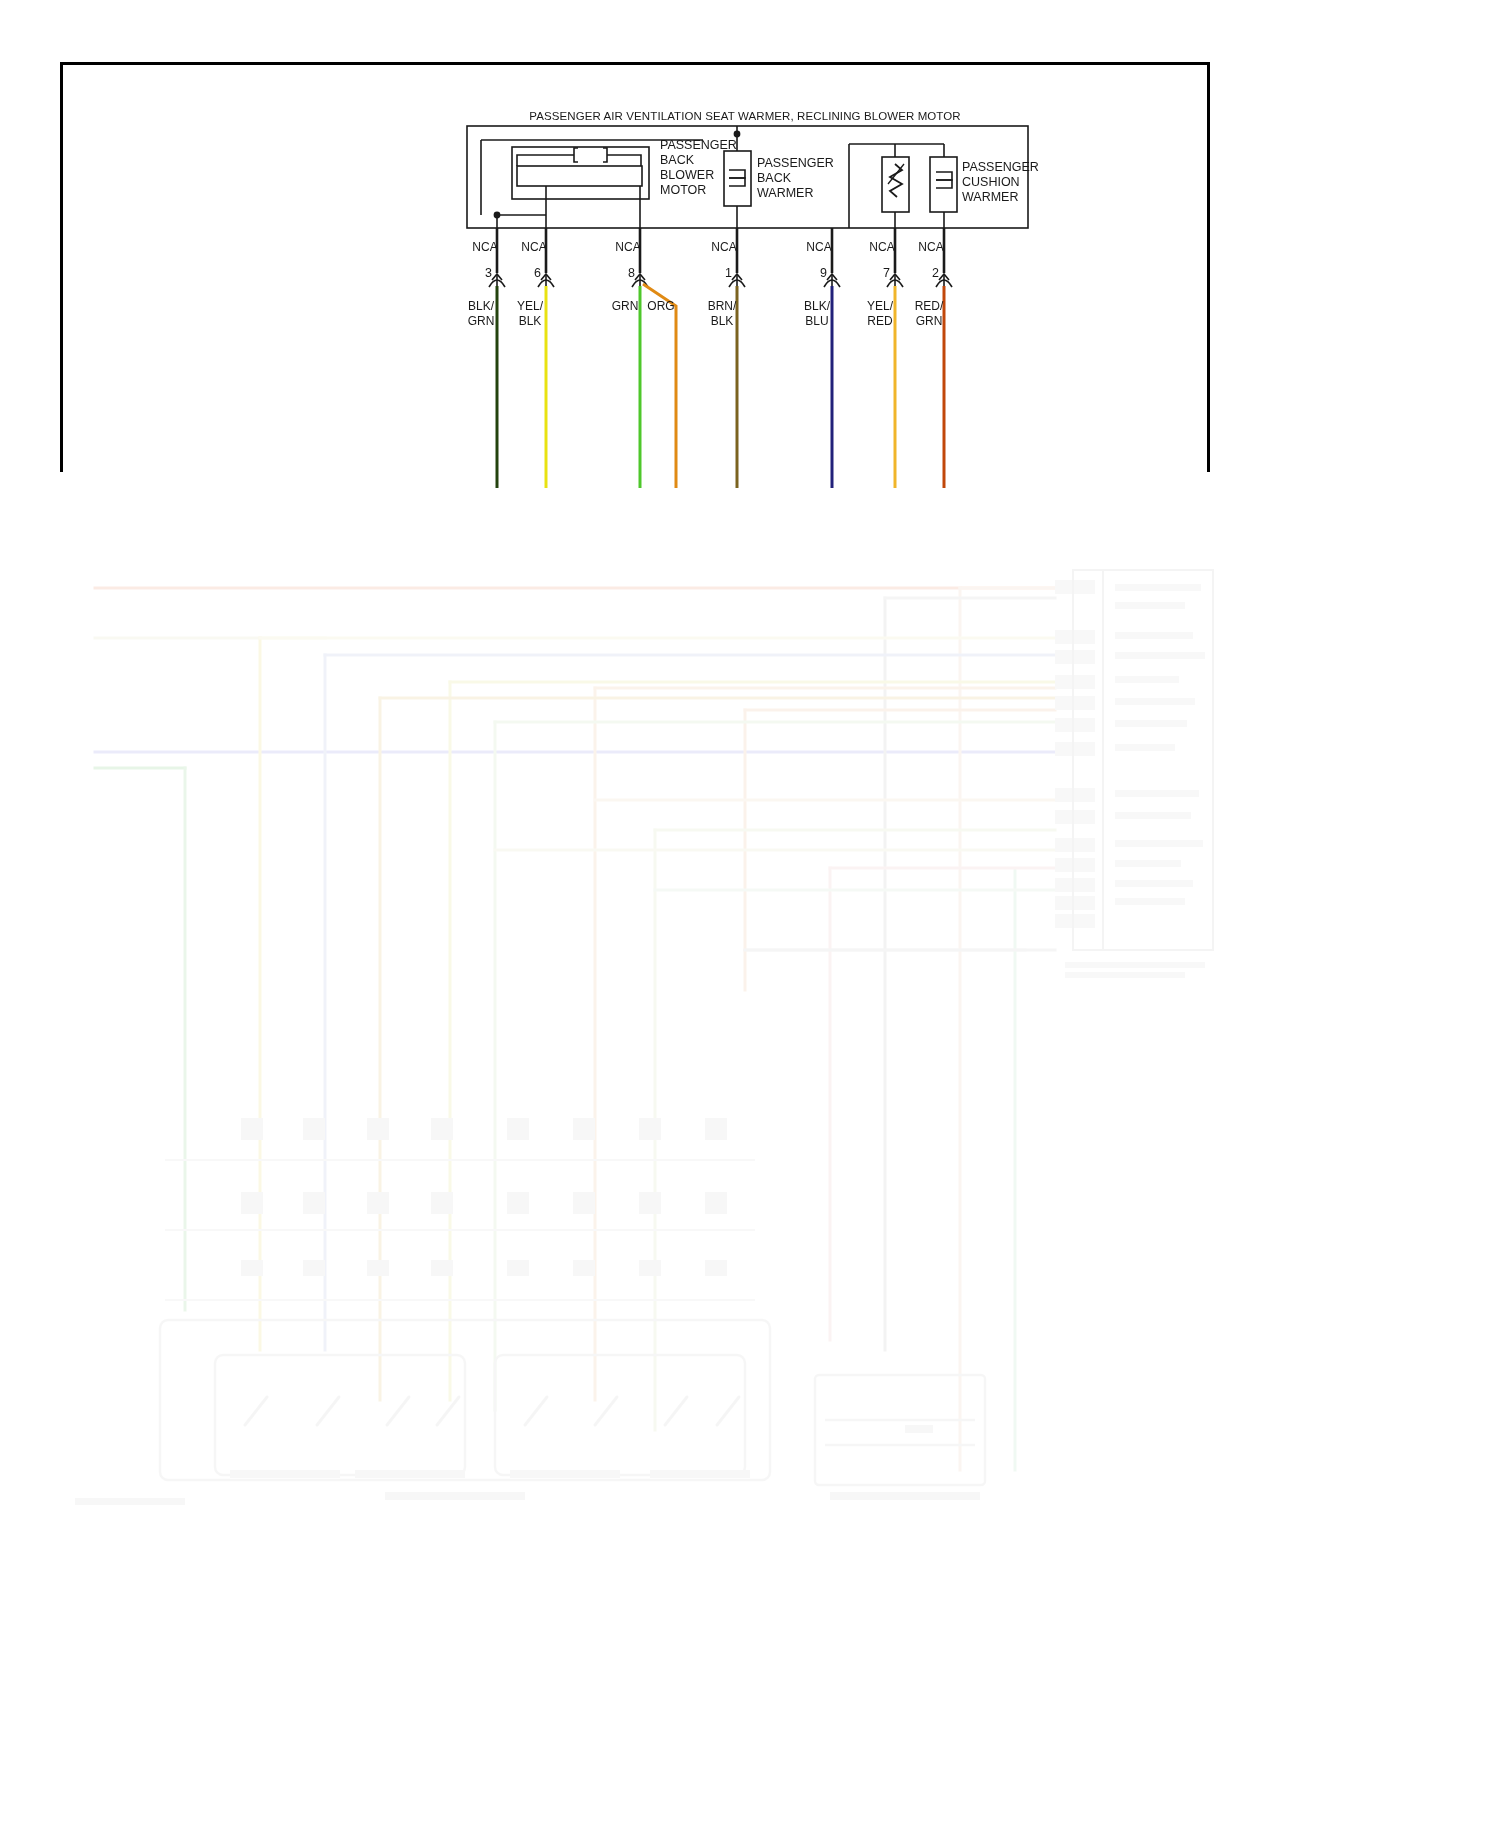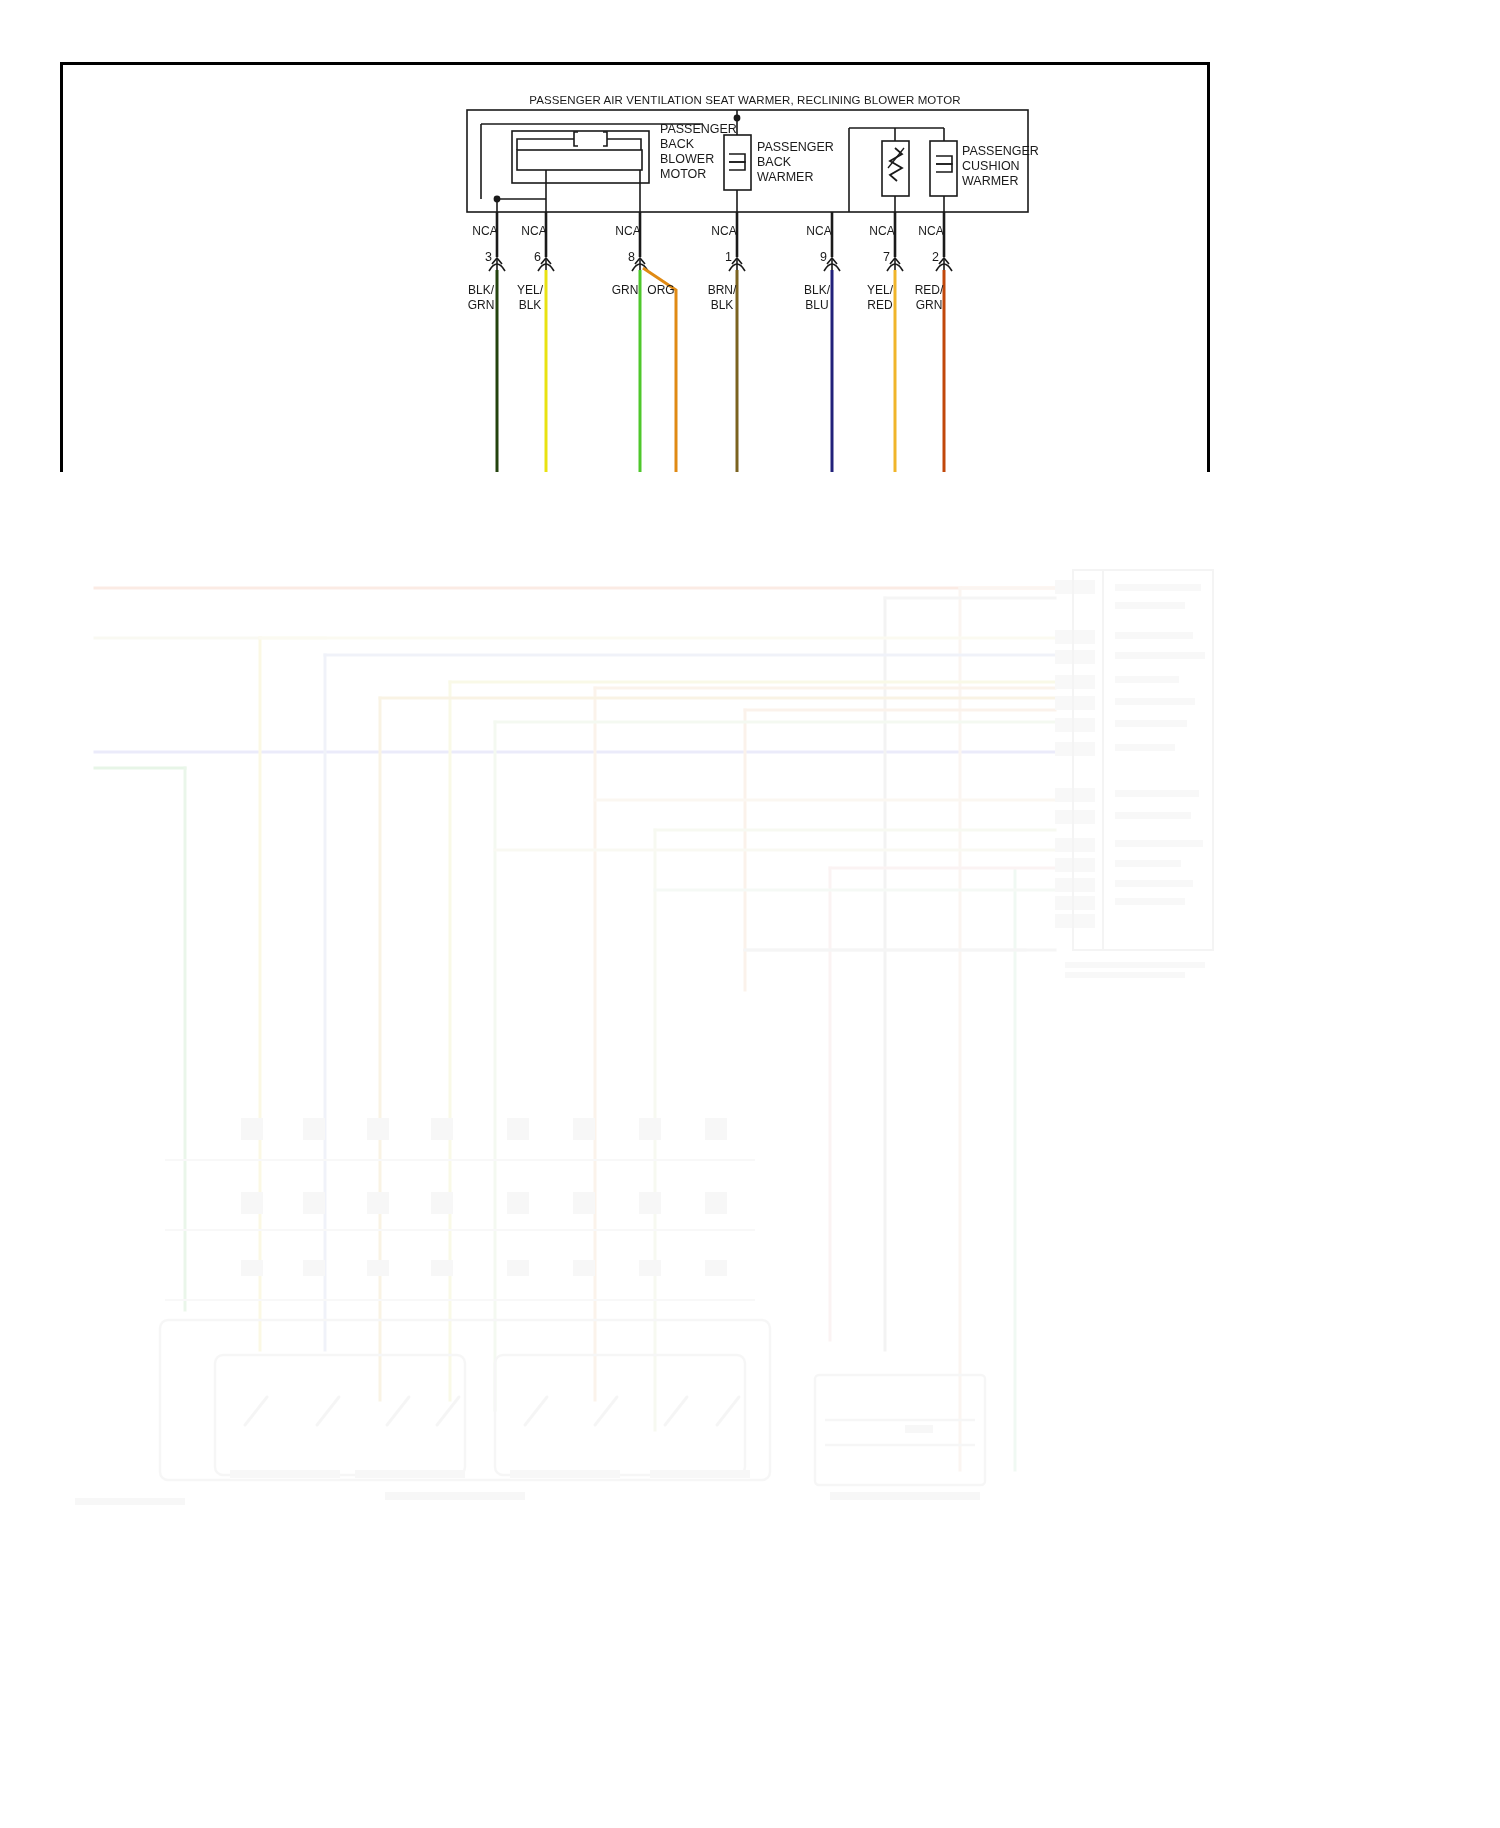--- a/index.html
+++ b/index.html
@@ -19,7 +19,7 @@
   #faded svg{display:block;}
 
   
-  #module{position:absolute;left:0;top:0;width:1500px;height:480px;}
+  #module{position:absolute;left:0;top:16px;width:1500px;height:480px;}
   #module svg{display:block;}
 
   .ttl{font-size:11.5px;letter-spacing:.1px;}

